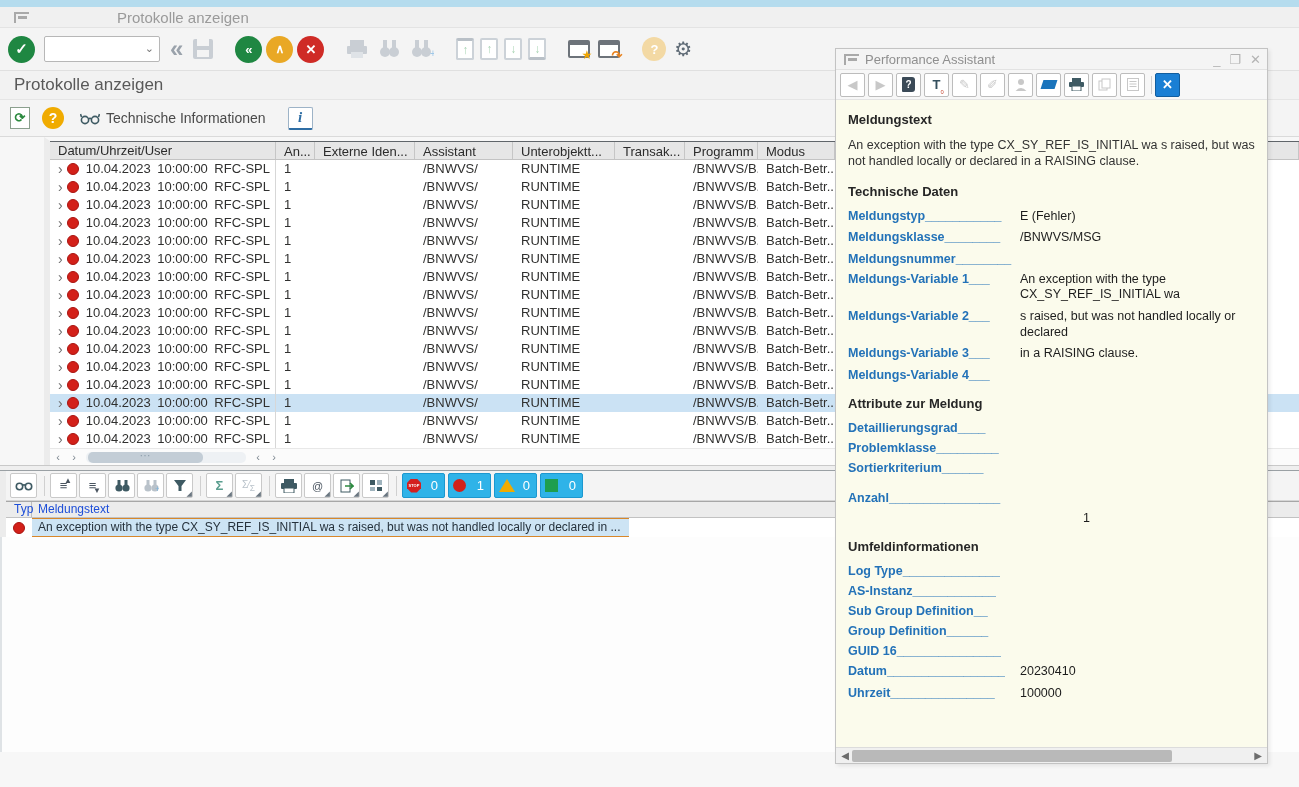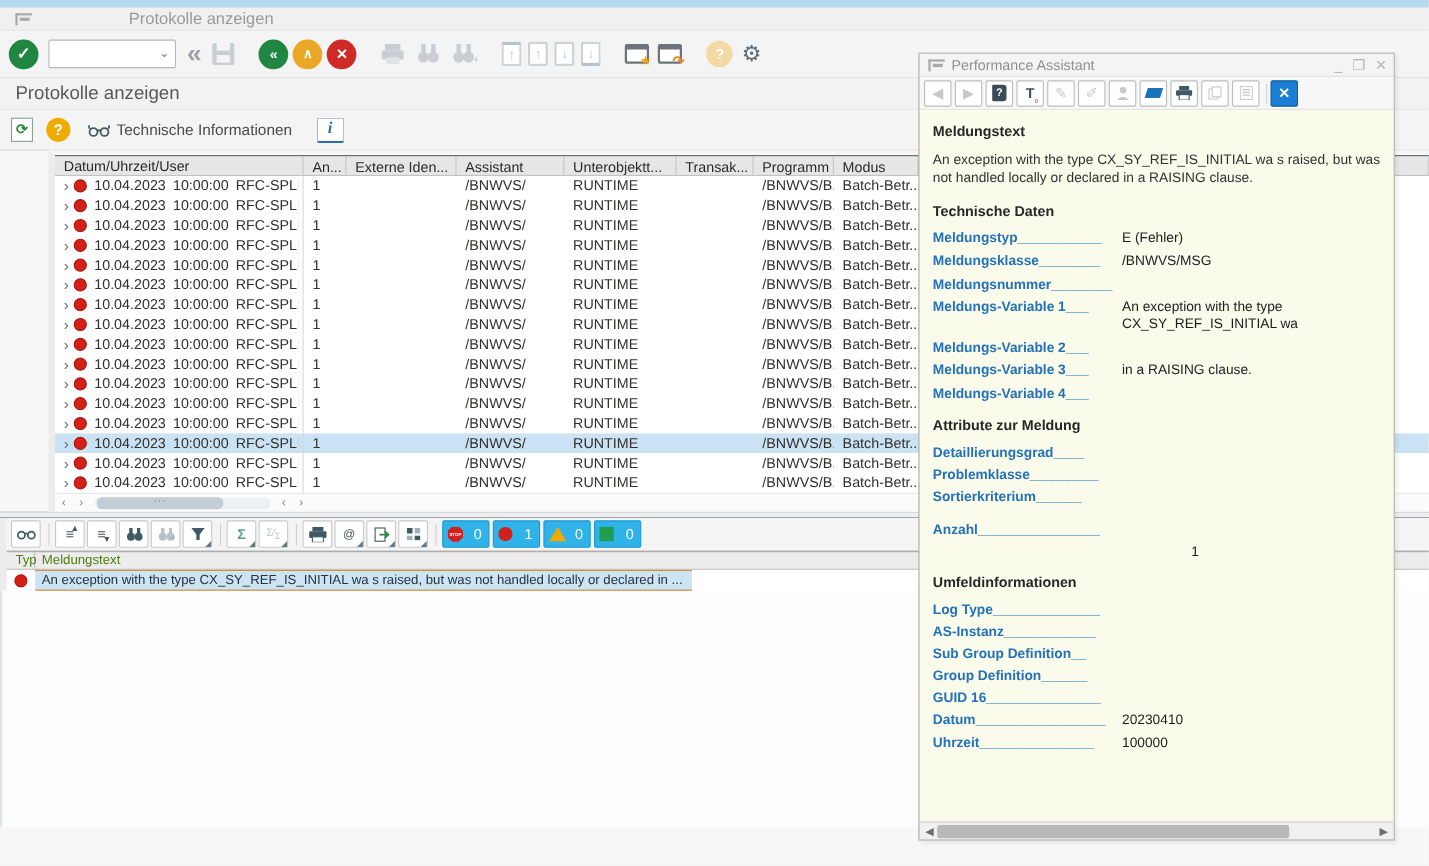--- a/index.html
+++ b/index.html
@@ -643,6 +643,7 @@
         </div>
         <div class="pa-field">
           <span class="pa-label">Meldungs-Variable 2___</span>
+          <span class="pa-value">s raised, but was not handled locally or declared</span>
         </div>
         <div class="pa-field">
           <span class="pa-label">Meldungs-Variable 3___</span>

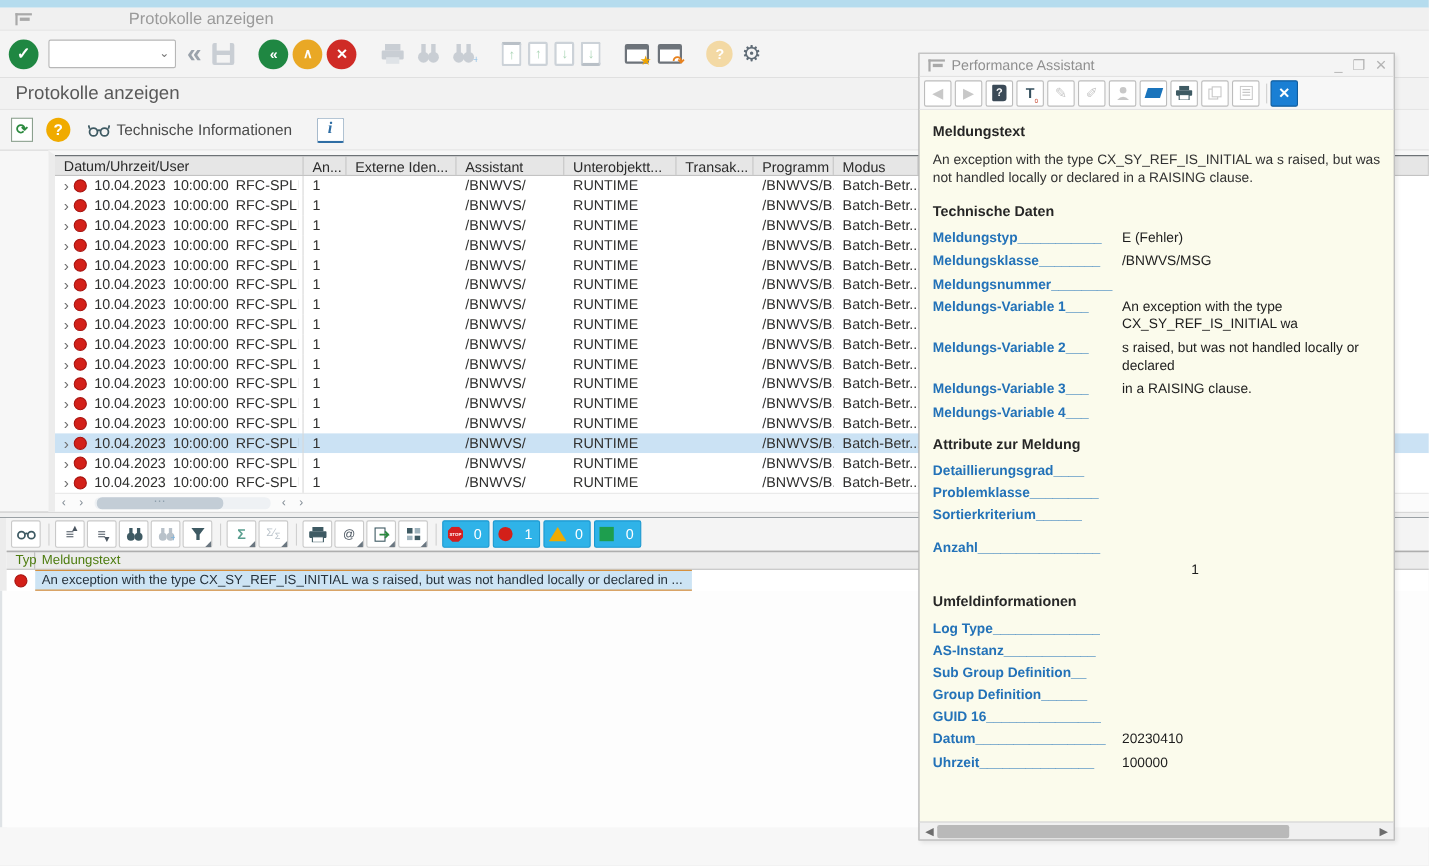--- a/index.html
+++ b/index.html
@@ -80,7 +80,7 @@
   .err-dot { width:13px; height:13px; border-radius:50%; background:#d32019; }
   .warn-tri { width:0; height:0; border-left:8px solid transparent; border-right:8px solid transparent; border-bottom:13px solid #f0ab00; }
   .ok-sq { width:13px; height:13px; background:#1e9e4e; }
-  .msg-header { display:flex; height:17px; background:#ececec; border-top:1px solid #a7a7a7; border-bottom:1px solid #c2c2c2; font-size:12px; color:#4d7c0f; }
+  .msg-header { display:flex; height:17px; background:#ececec; border-top:1px solid #a7a7a7; border-bottom:1px solid #c2c2c2; font-size:12px; color:#1d4ed8; }
   .mh-typ { width:26px; padding-left:8px; border-right:1px solid #bdbdbd; }
   .mh-text { padding-left:6px; }
   .msg-row { display:flex; height:19px; align-items:center; font-size:12px; }

